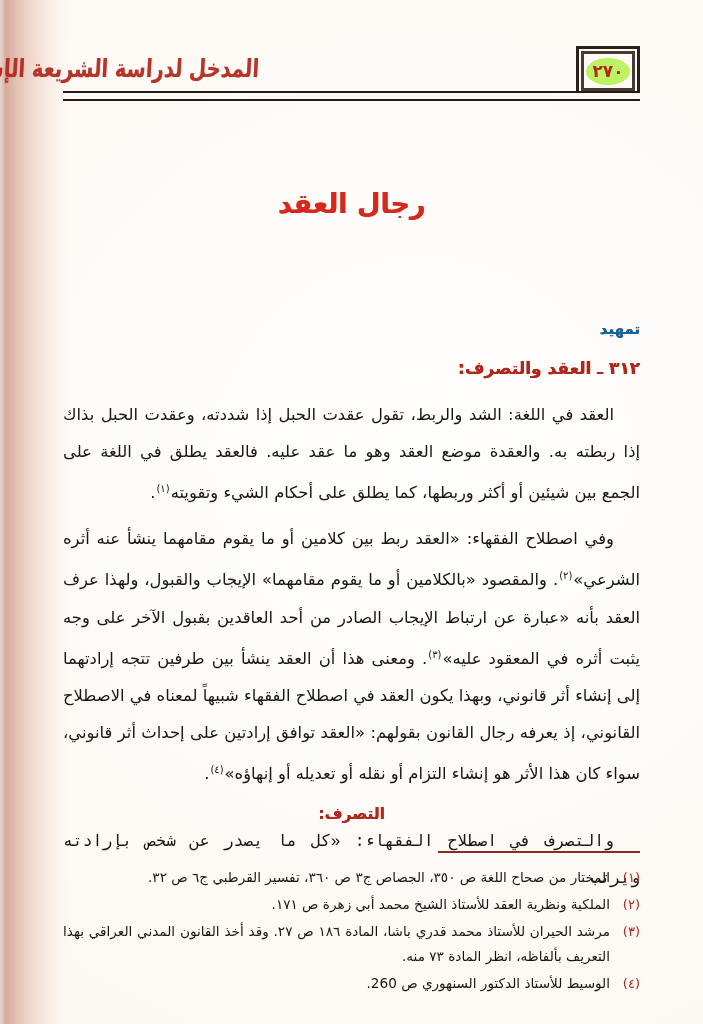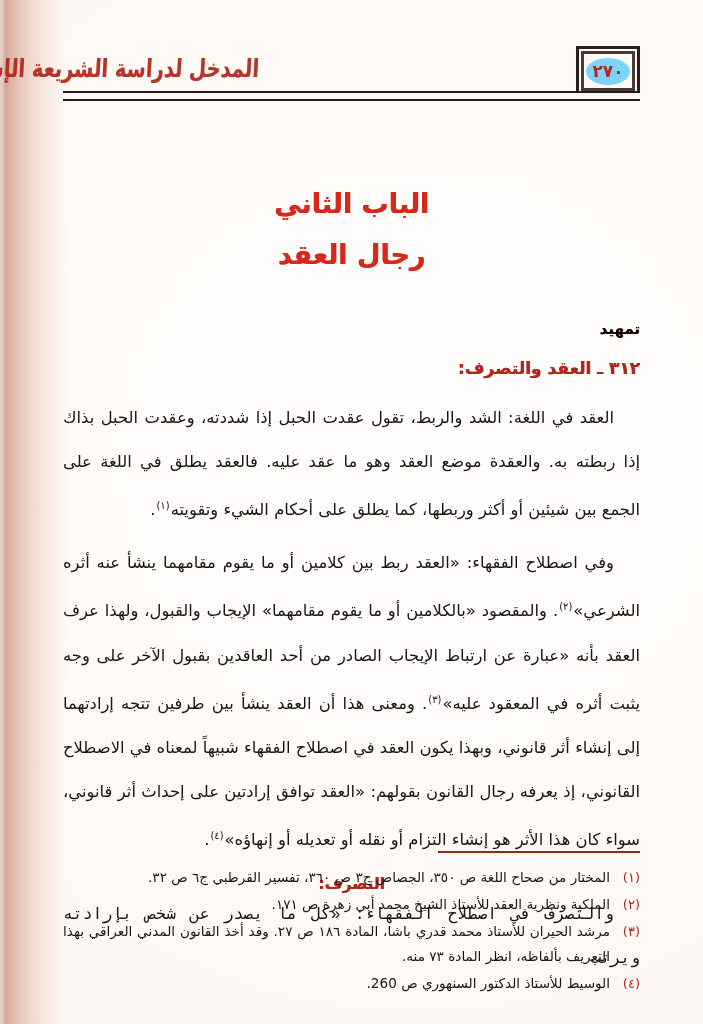--- a/index.html
+++ b/index.html
@@ -112,7 +112,7 @@
     width: 44px;
     height: 27px;
     border-radius: 50%;
-    background: #7dd3fc;
+    background: #bef264;
     display: flex;
     align-items: center;
     justify-content: center;

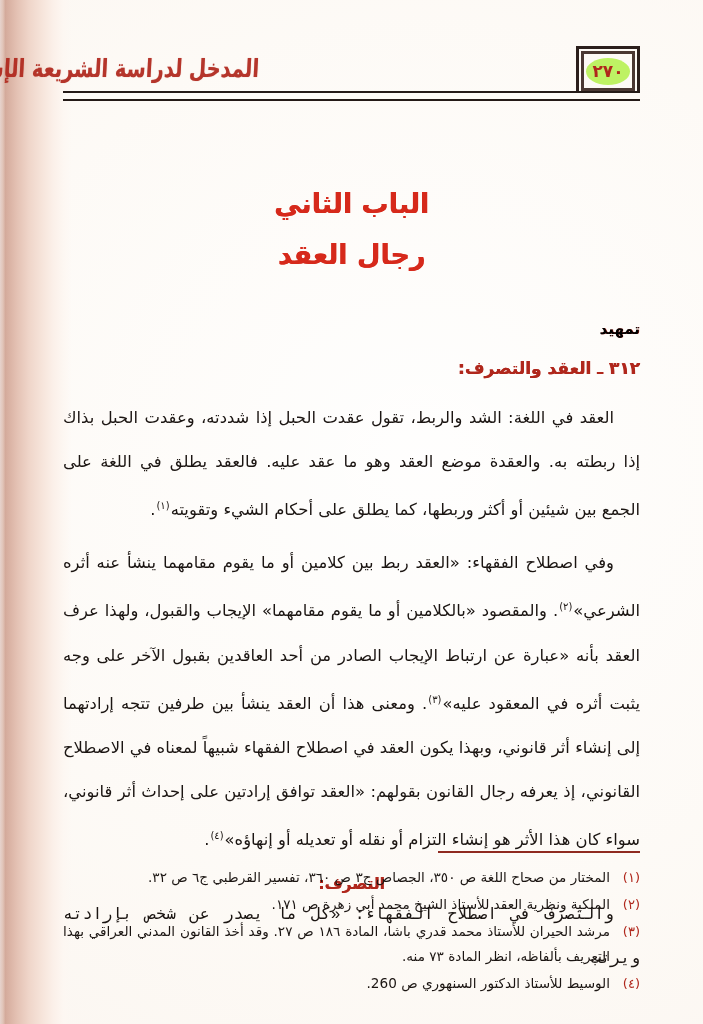--- a/index.html
+++ b/index.html
@@ -265,7 +265,6 @@
     <div class="header-rule"></div>
 
     <div class="chapter-title">
-      <div class="line1">الباب الثاني</div>
       <div class="line2">رجال العقد</div>
     </div>
 

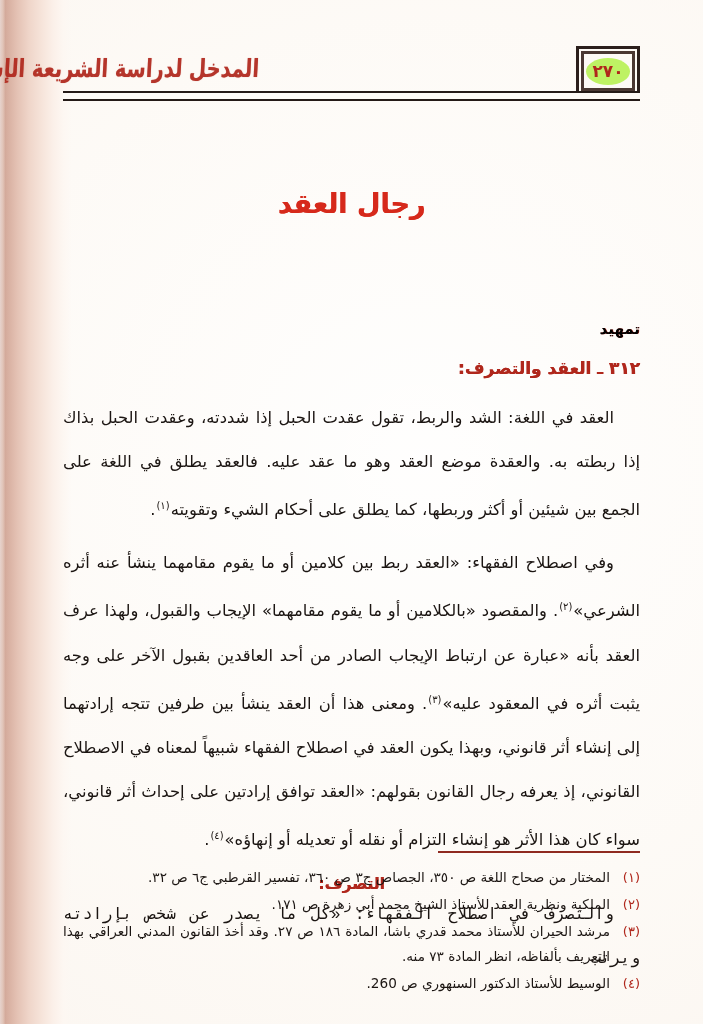--- a/index.html
+++ b/index.html
@@ -157,7 +157,7 @@
     position: absolute;
     top: 320px;
     right: 63px;
-    color: #000000;
+    color: #0369a1;
     font-size: 15px;
     font-weight: bold;
     text-shadow: 0.4px 0 0 #b0271c;

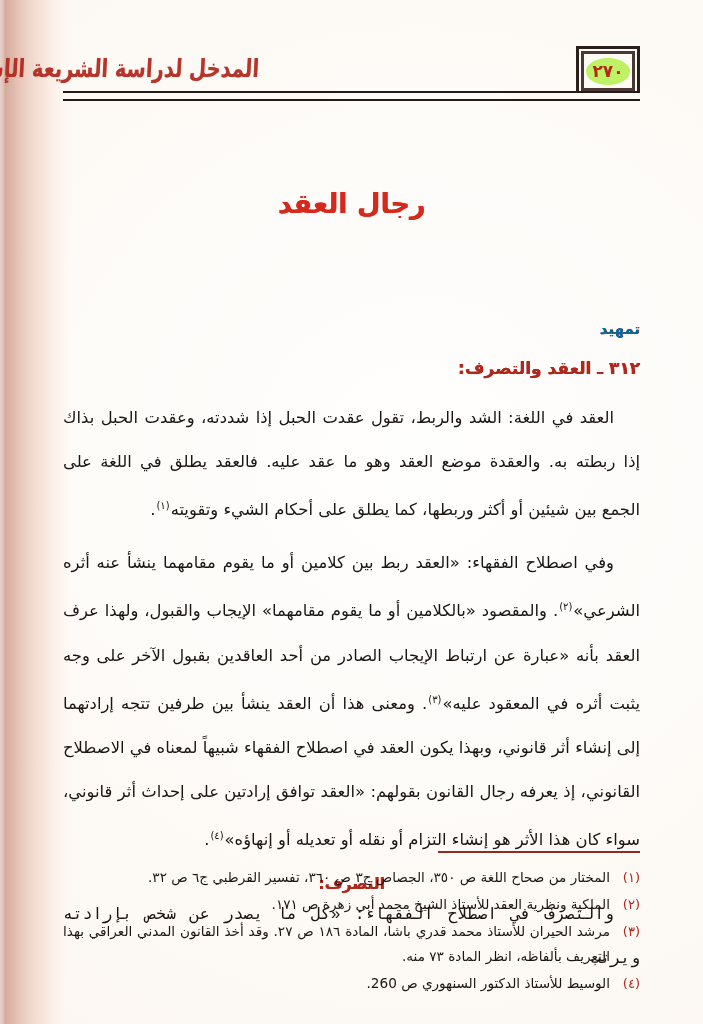--- a/index.html
+++ b/index.html
@@ -185,7 +185,7 @@
   .para {
     color: #1b1512;
     font-size: 16.4px;
-    line-height: 44px;
+    line-height: 37px;
     text-align: justify;
     text-justify: inter-word;
     text-indent: 26px;

